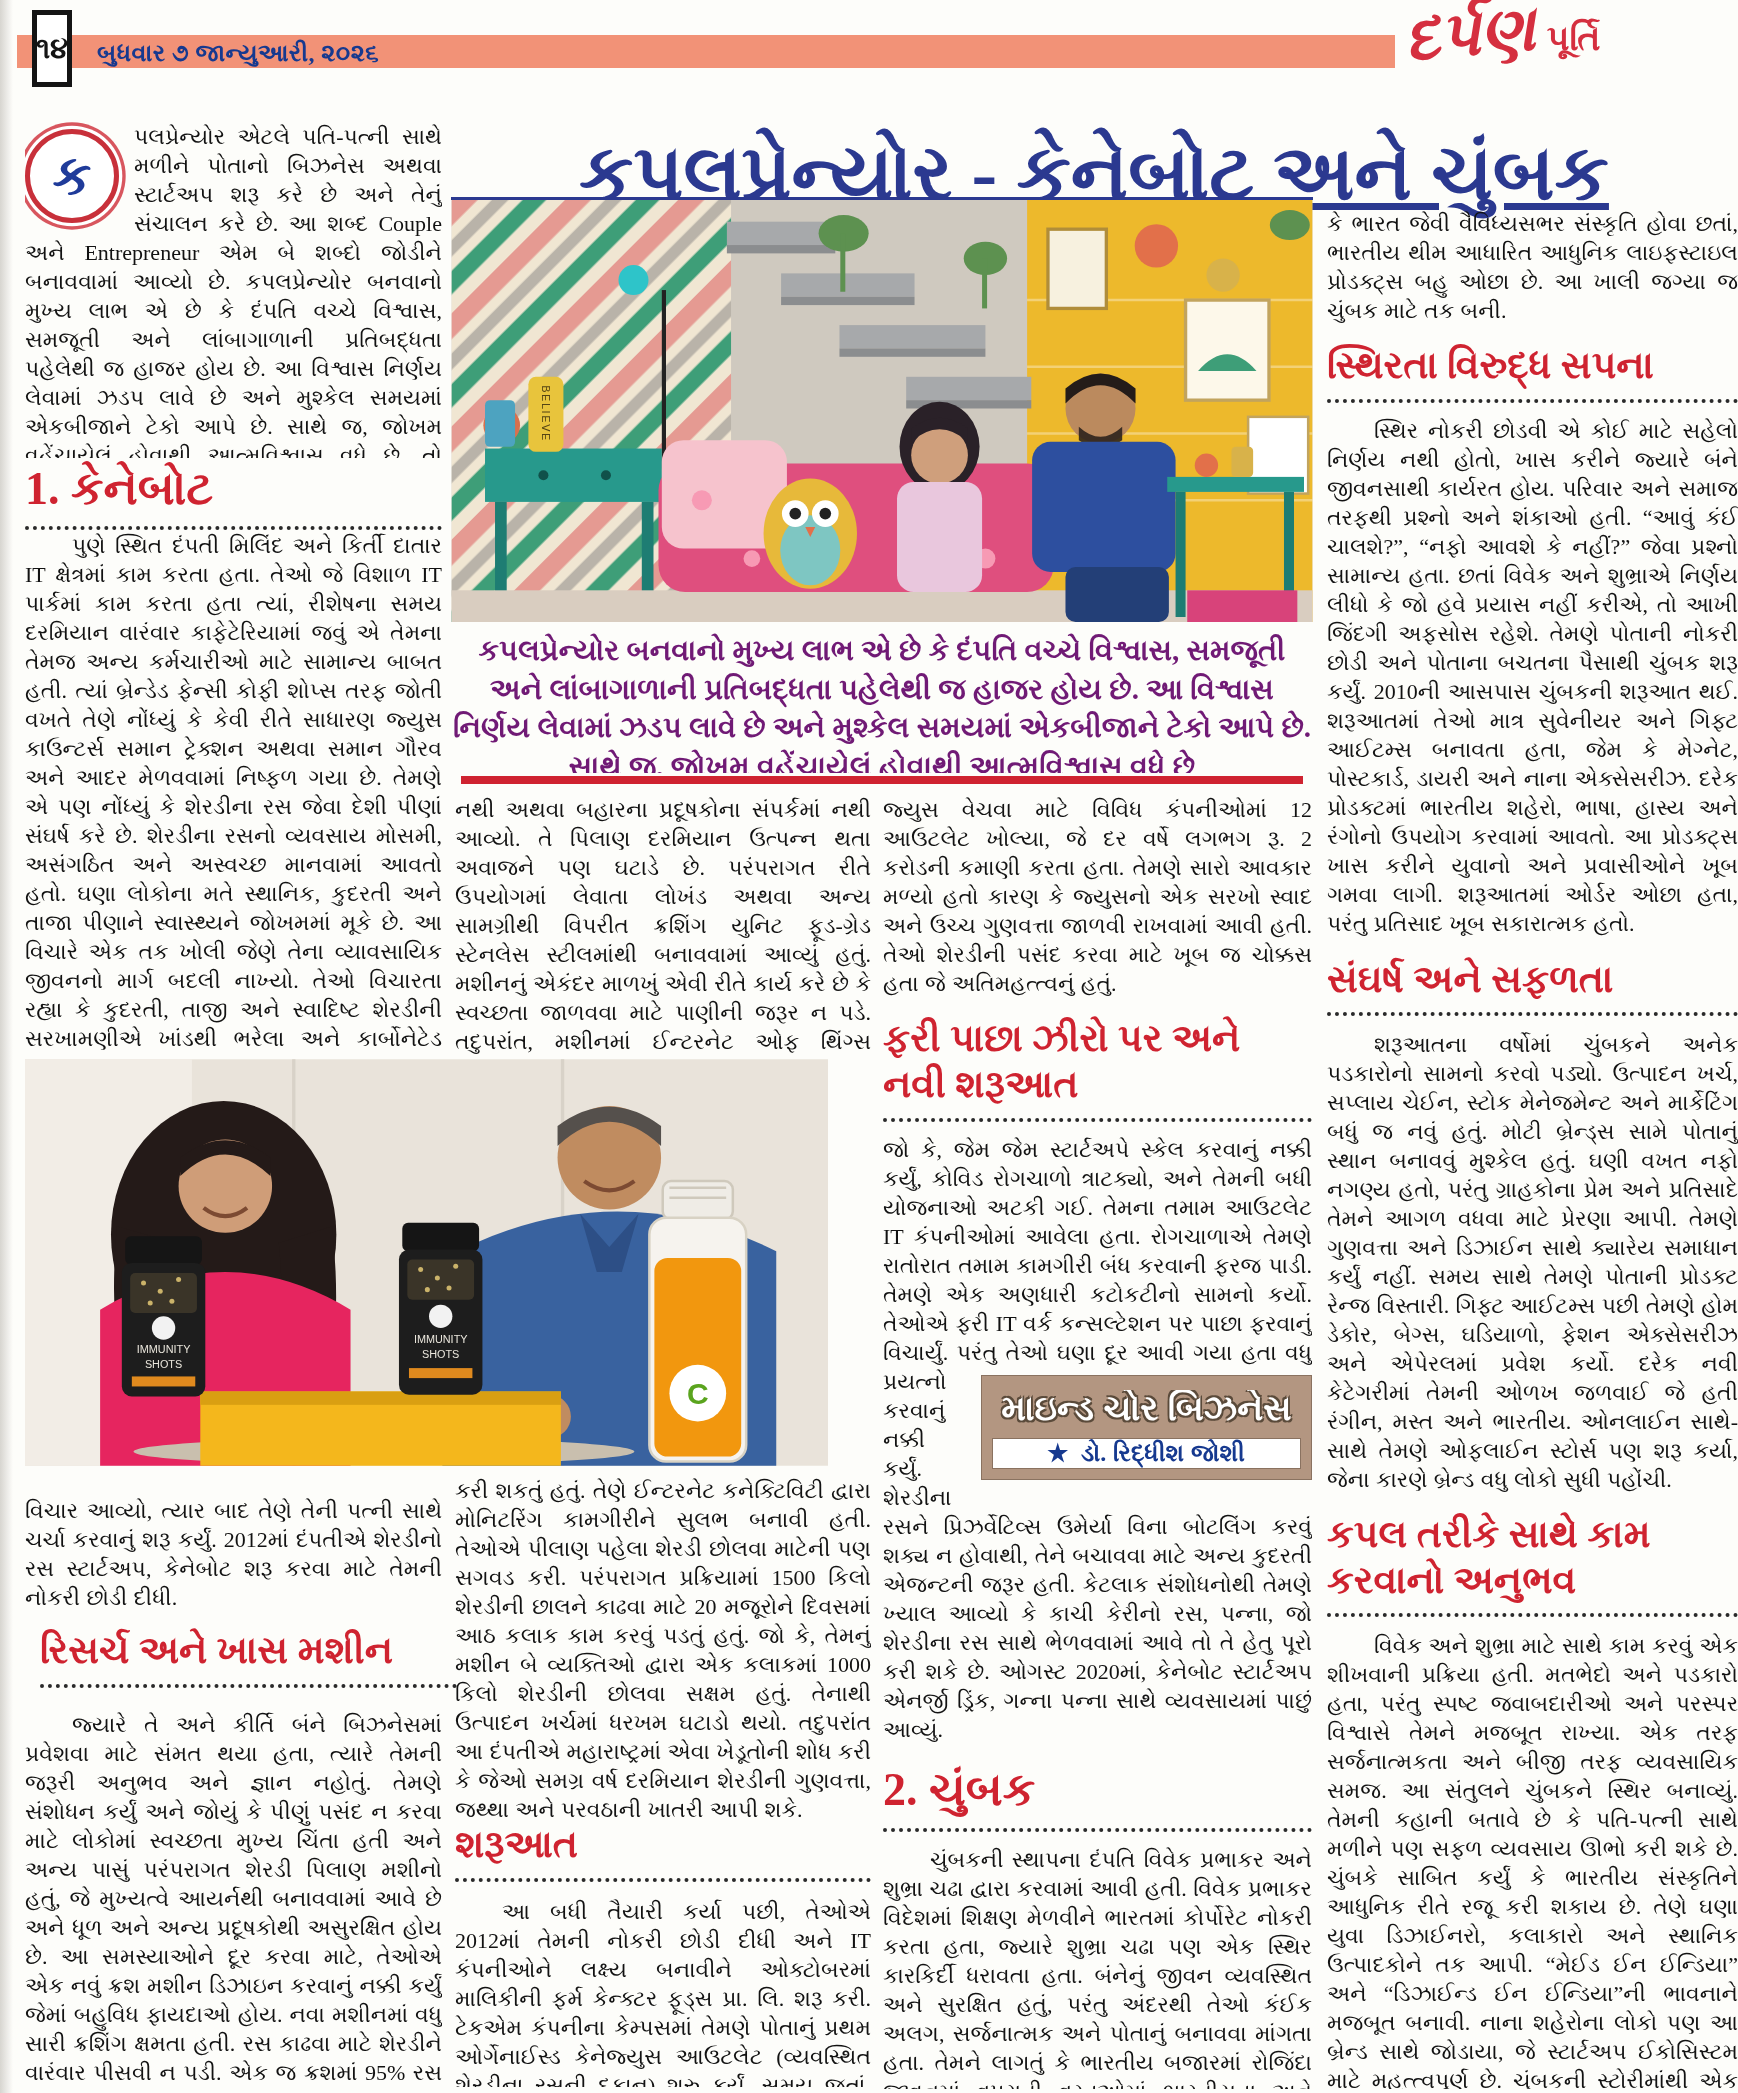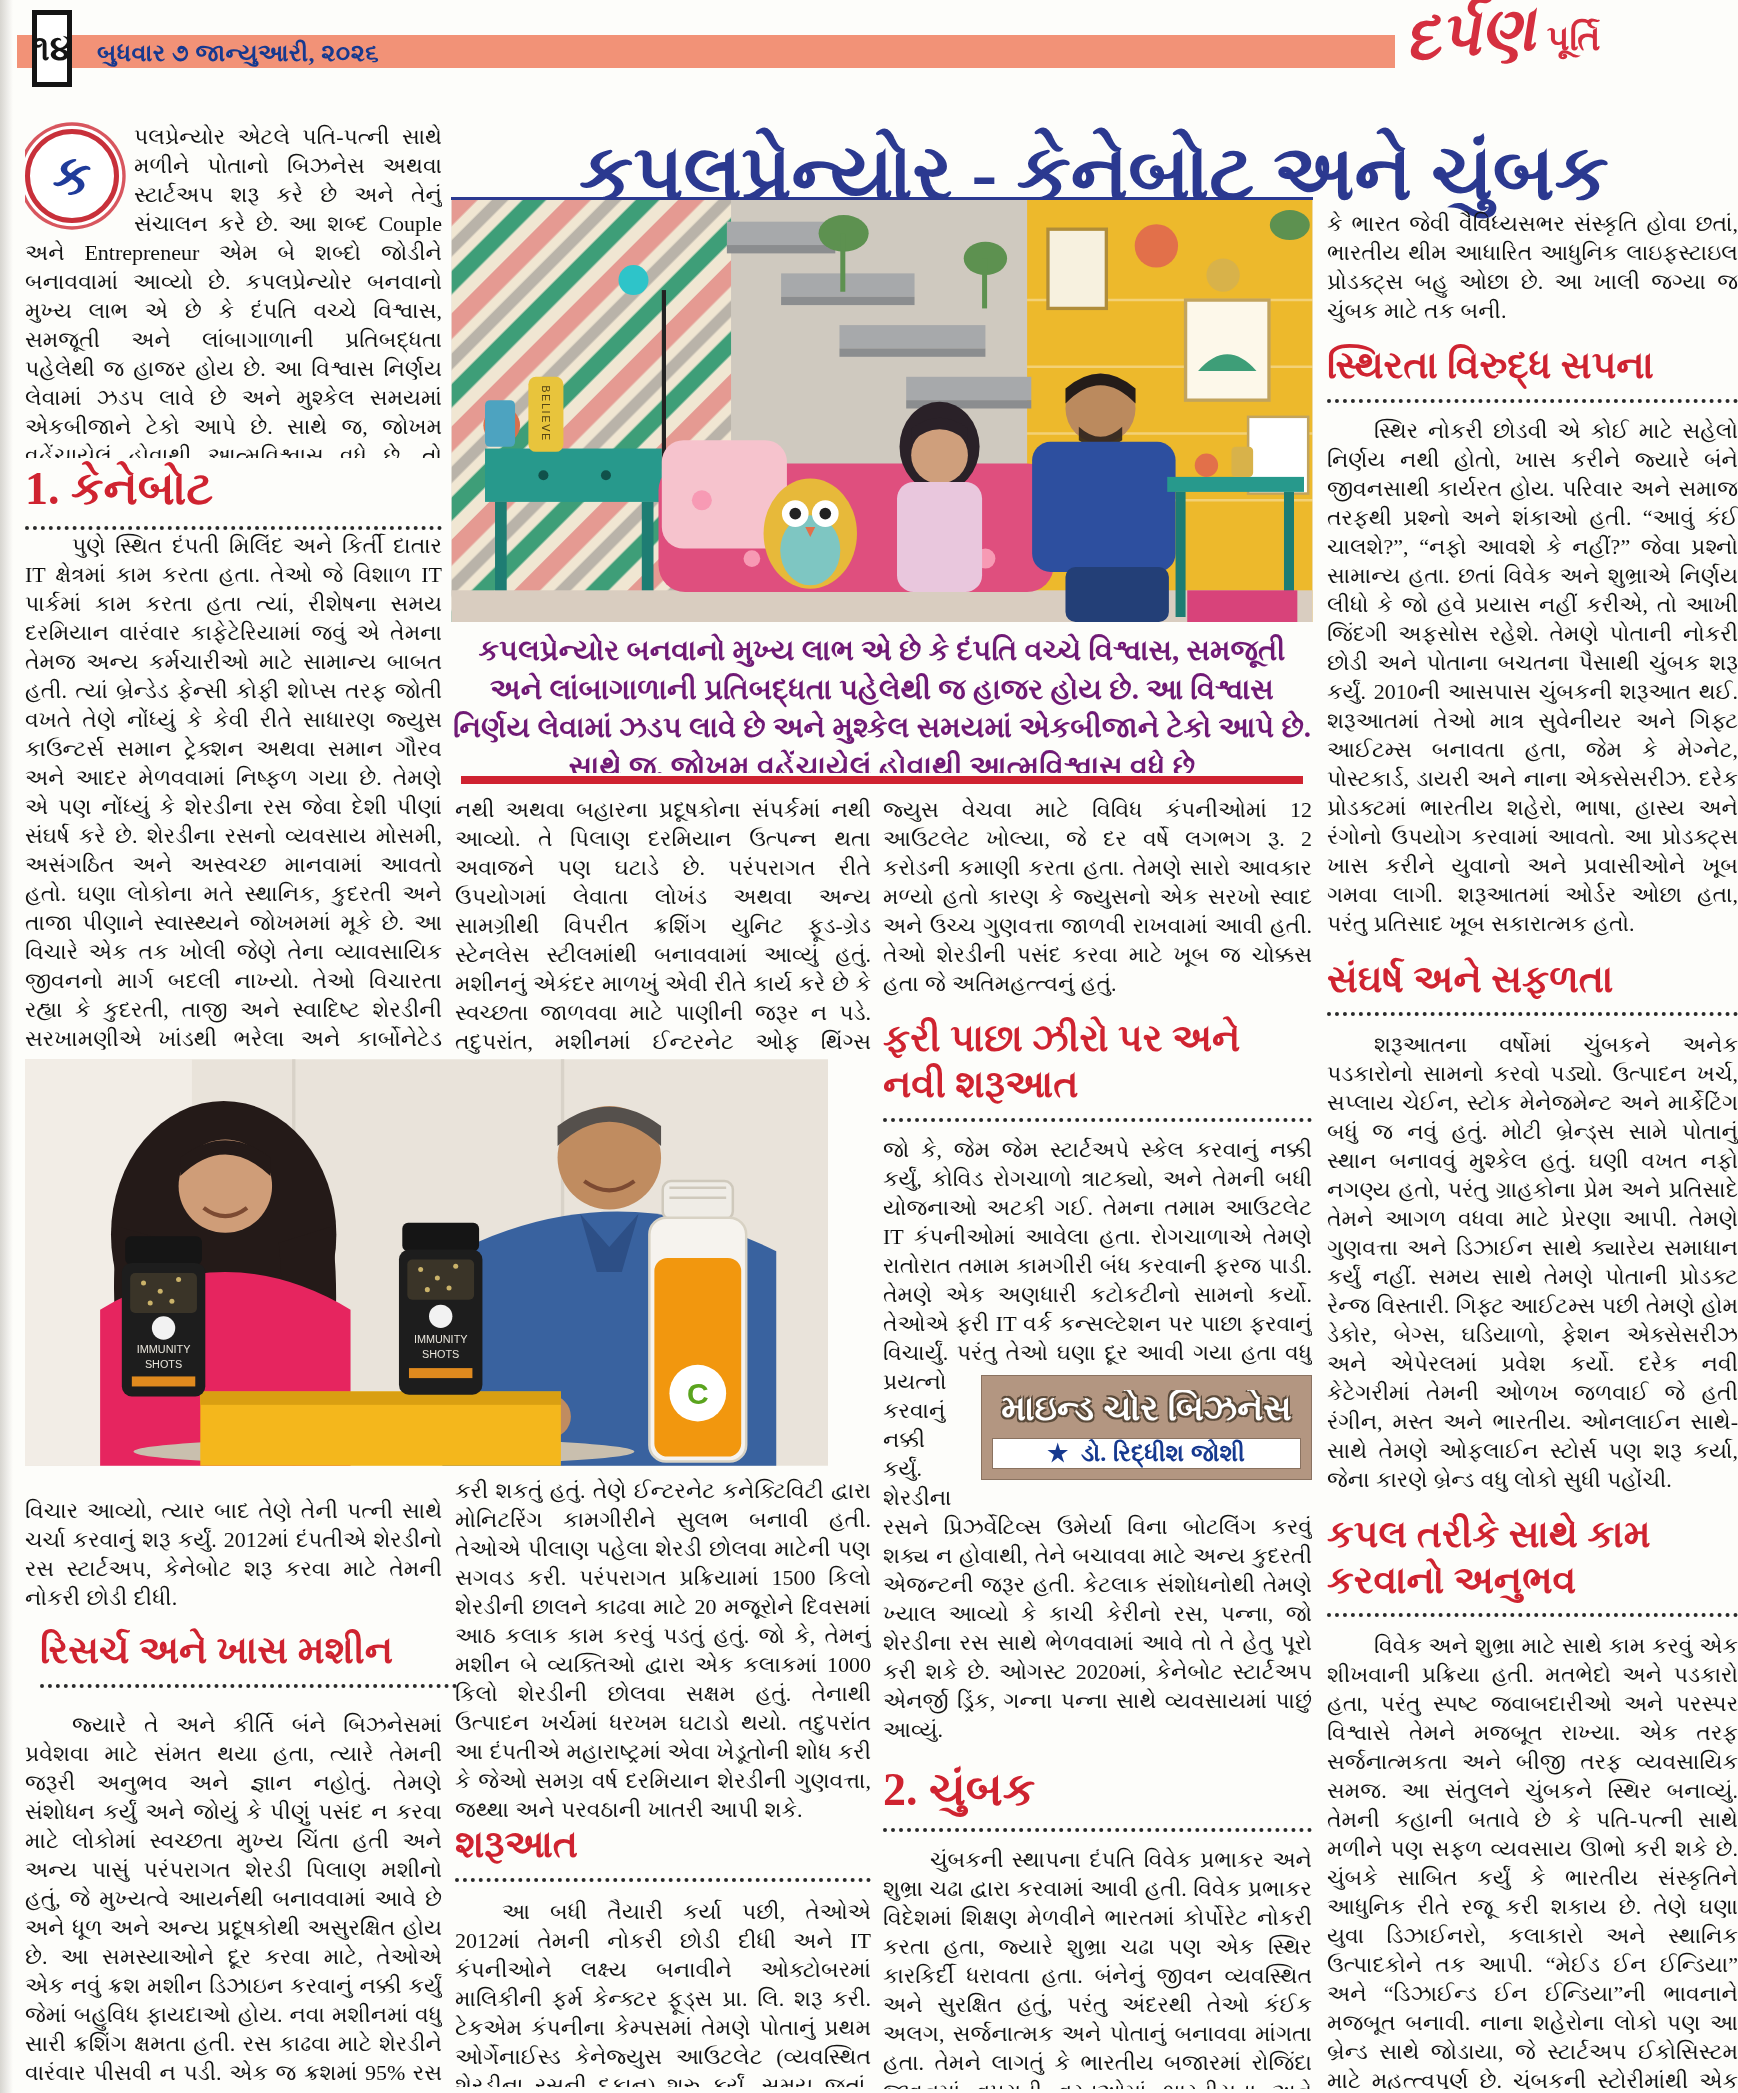--- a/index.html
+++ b/index.html
@@ -19,7 +19,7 @@
     position:absolute; left:32px; top:10px; width:40px; height:77px;
     background:#ffffff; border:5px solid #141414; box-sizing:border-box;
     display:flex; align-items:center; justify-content:center;
-    font-size:35px; font-weight:bold; color:#141414; z-index:3;
+    font-size:29px; font-weight:bold; color:#141414; z-index:3;
   }
   .header-date {
     position:absolute; left:97px; top:40px; font-size:24px; font-weight:bold;

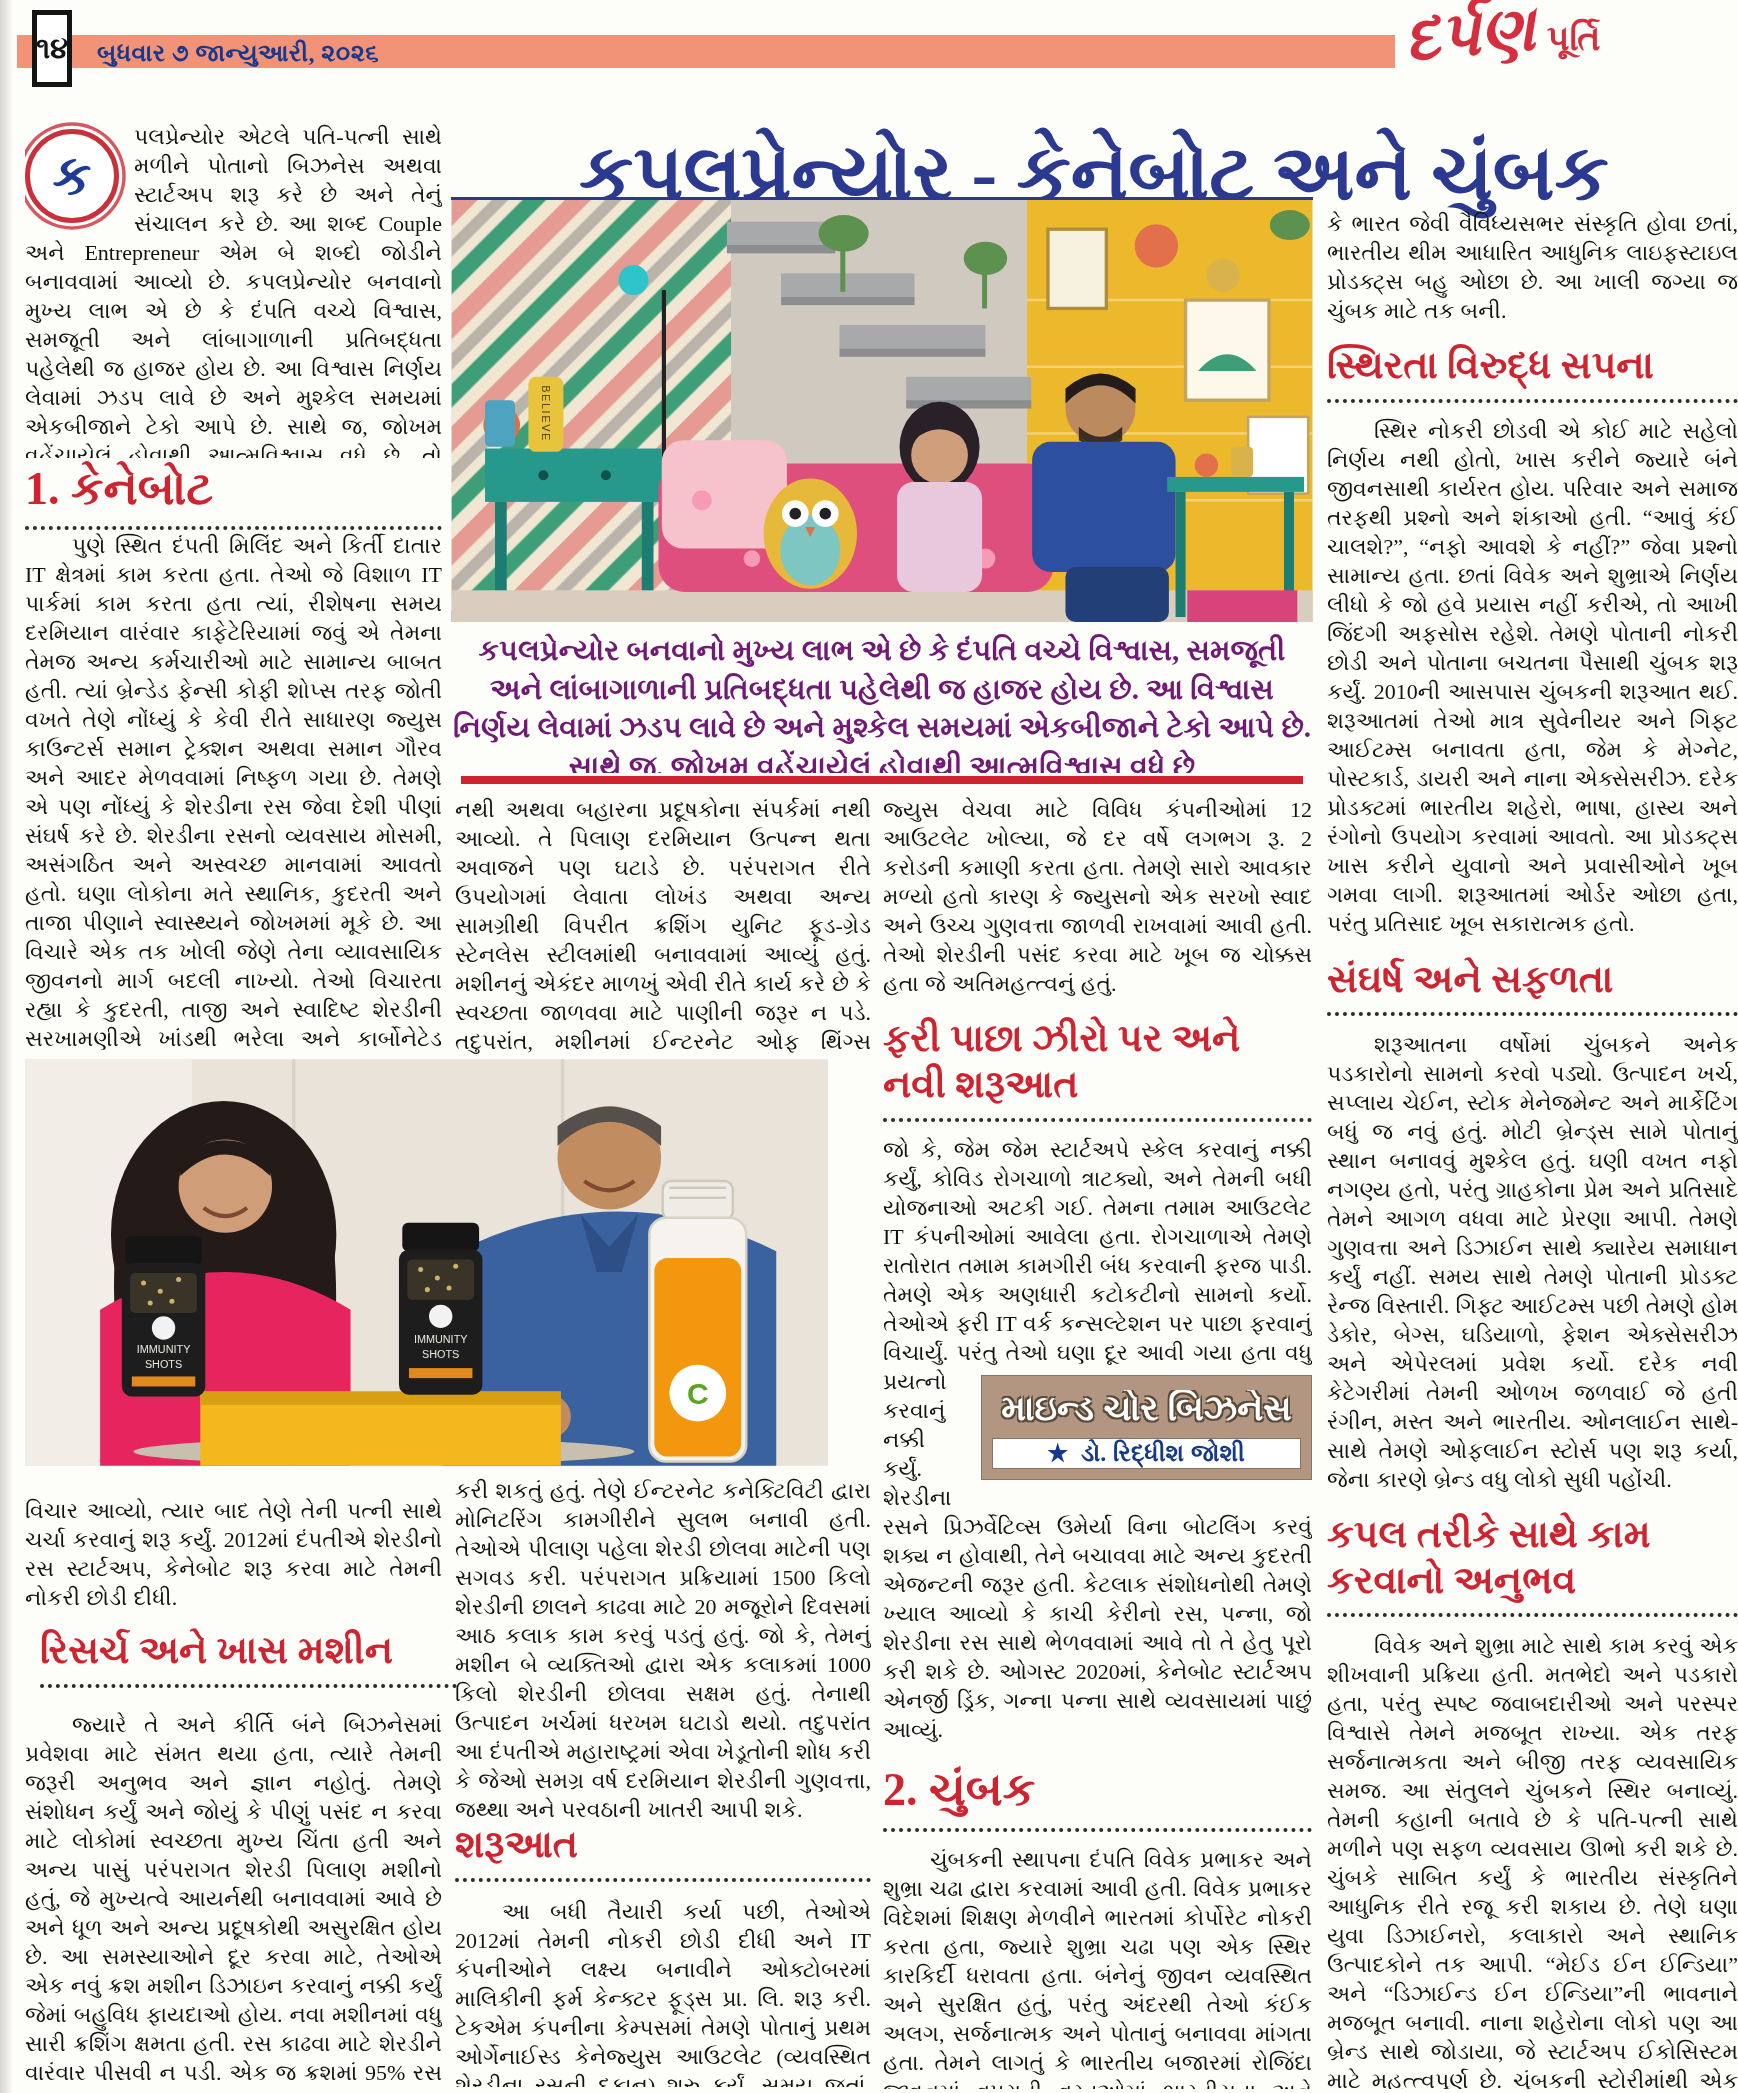--- a/index.html
+++ b/index.html
@@ -39,7 +39,7 @@
   .headline {
     position:absolute; left:451px; top:70px; width:1286px; height:125px;
     text-align:center; font-size:77px; font-weight:800; color:#2b3990;
-    line-height:1.35; white-space:nowrap; overflow:hidden;
+    line-height:1.35; white-space:nowrap; overflow:hidden;text-decoration:underline;
   }
   
   .photo1 { position:absolute; left:451px; top:197px; width:862px; height:422px; border-top:3.3px solid #2b3990; overflow:hidden; }

